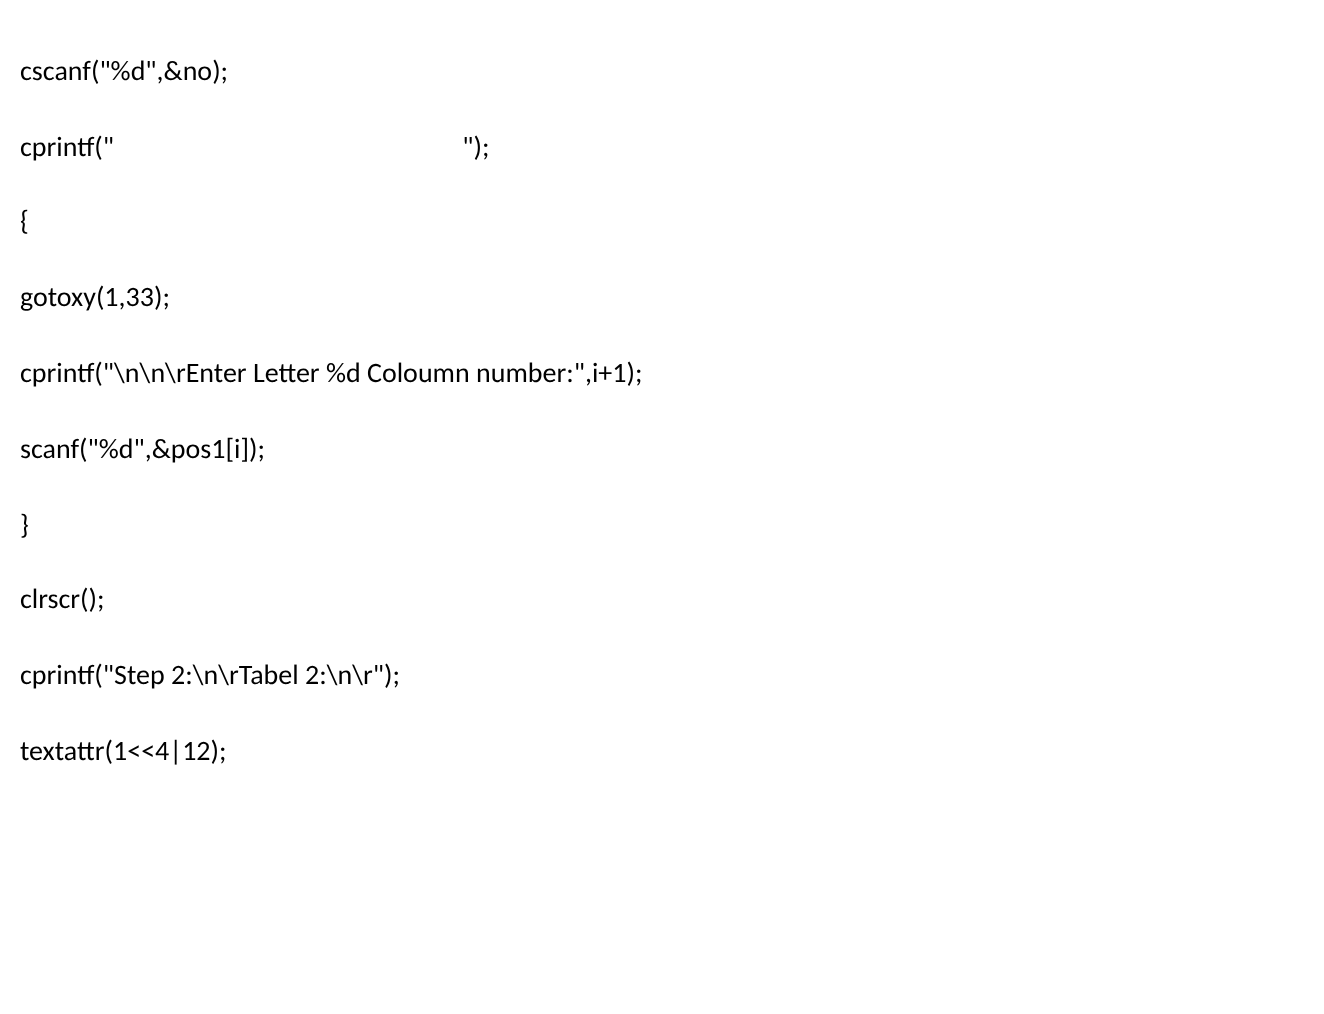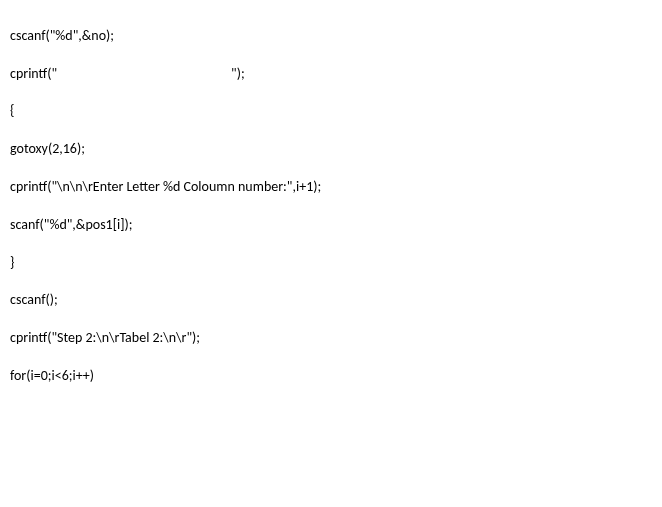--- a/index.html
+++ b/index.html
@@ -32,7 +32,7 @@
 <span class="line">cscanf("%d",&amp;no);</span>
 <span class="line">cprintf("                                                       ");</span>
 <span class="line">{</span>
-<span class="line">gotoxy(2,16);</span>
+<span class="line">gotoxy(1,33);</span>
 <span class="line">cprintf("\n\n\rEnter Letter %d Coloumn number:",i+1);</span>
 <span class="line">scanf("%d",&amp;pos1[i]);</span>
 <span class="line">}</span>

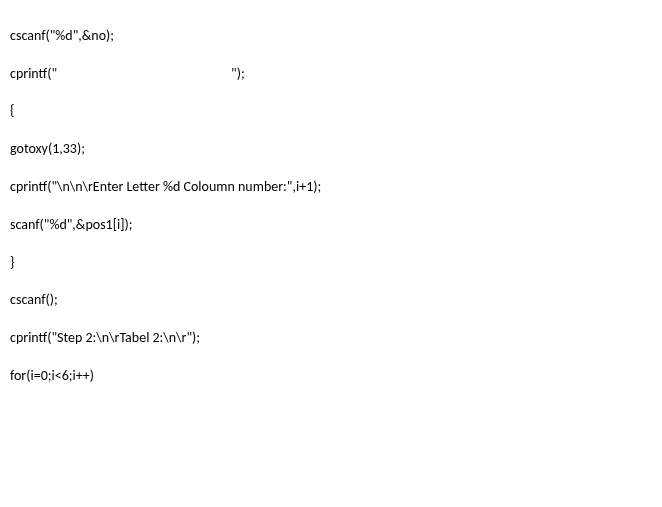--- a/index.html
+++ b/index.html
@@ -36,7 +36,7 @@
 <span class="line">cprintf("\n\n\rEnter Letter %d Coloumn number:",i+1);</span>
 <span class="line">scanf("%d",&amp;pos1[i]);</span>
 <span class="line">}</span>
-<span class="line">cscanf();</span>
+<span class="line">clrscr();</span>
 <span class="line">cprintf("Step 2:\n\rTabel 2:\n\r");</span>
 <span class="line">for(i=0;i&lt;6;i++)</span>
 

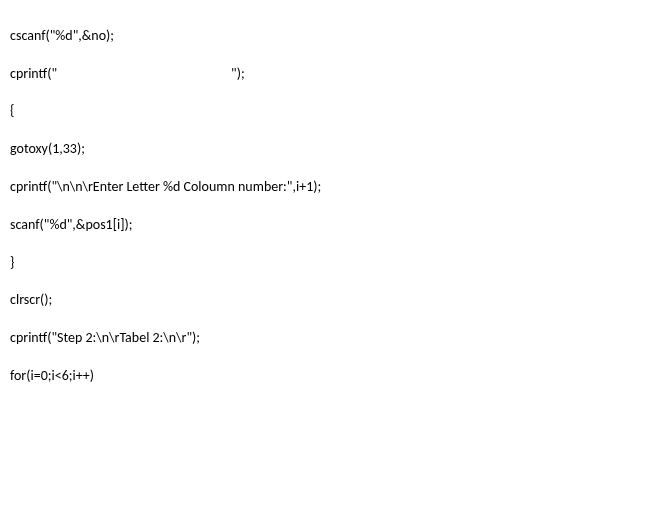--- a/index.html
+++ b/index.html
@@ -38,6 +38,7 @@
 <span class="line">}</span>
 <span class="line">clrscr();</span>
 <span class="line">cprintf("Step 2:\n\rTabel 2:\n\r");</span>
+<span class="line">textattr(1&lt;&lt;4|12);</span>
 <span class="line">for(i=0;i&lt;6;i++)</span>
 
 

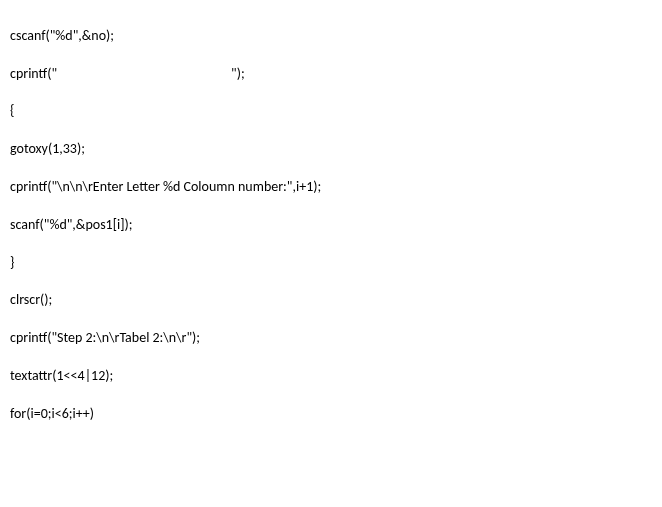--- a/index.html
+++ b/index.html
@@ -39,7 +39,6 @@
 <span class="line">clrscr();</span>
 <span class="line">cprintf("Step 2:\n\rTabel 2:\n\r");</span>
 <span class="line">textattr(1&lt;&lt;4|12);</span>
-<span class="line">for(i=0;i&lt;6;i++)</span>
 
 
 

